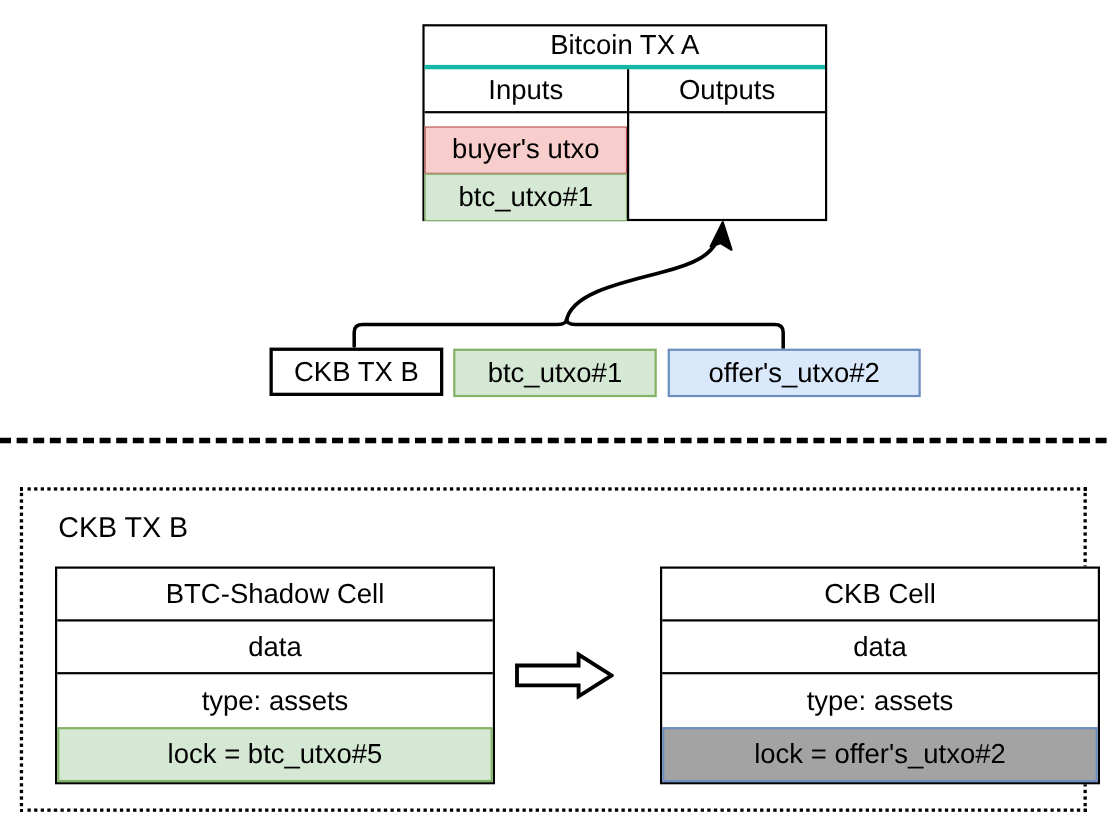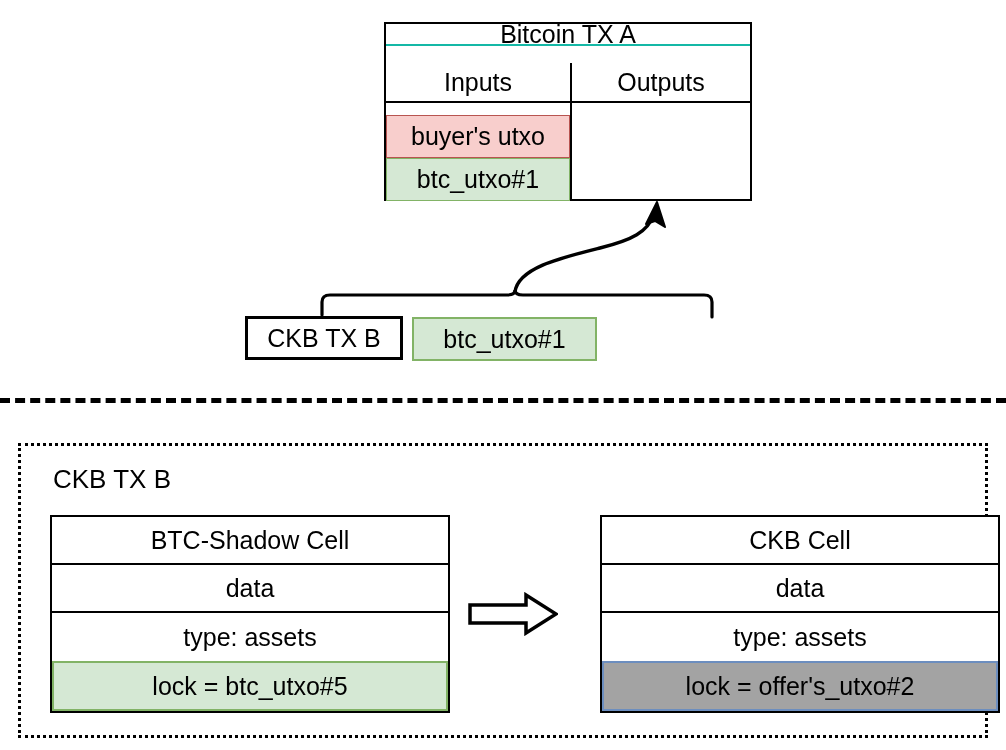--- a/index.html
+++ b/index.html
@@ -47,8 +47,8 @@
     width: 368px; height: 179px;
   }
   #btc-title {
-    height: 22px;
-    border-bottom: 2px solid #14b8a6;
+    height: 39px;
+    border-bottom: 4px solid #14b8a6;
   }
   #btc-cols {
     position: absolute;

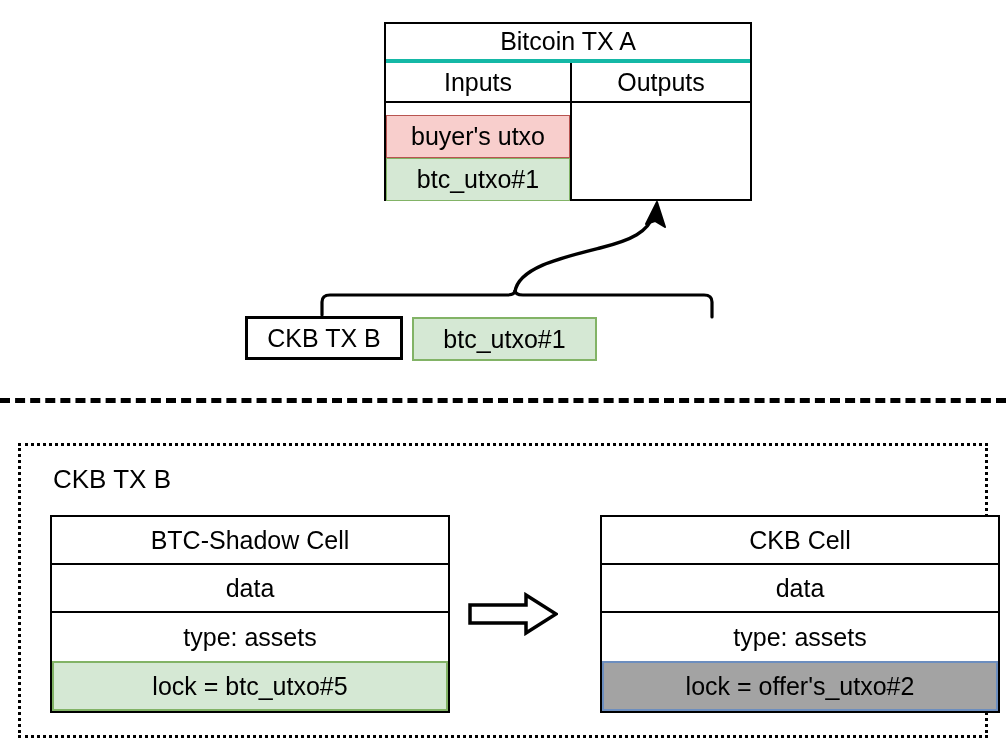--- a/index.html
+++ b/index.html
@@ -229,6 +229,7 @@
 
   <div class="pill" id="btc-utxo1-pill">btc_utxo#1</div>
 
+  <div class="pill" id="offer-utxo2-pill">offer's_utxo#2</div>
 
   <div id="divider"></div>
 

